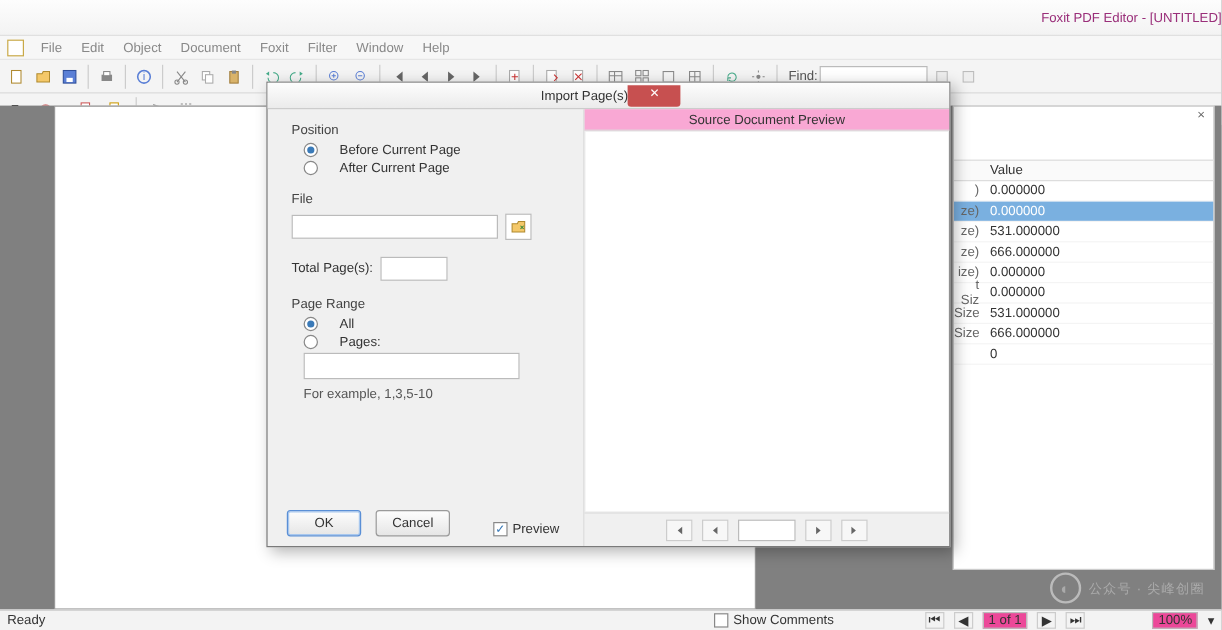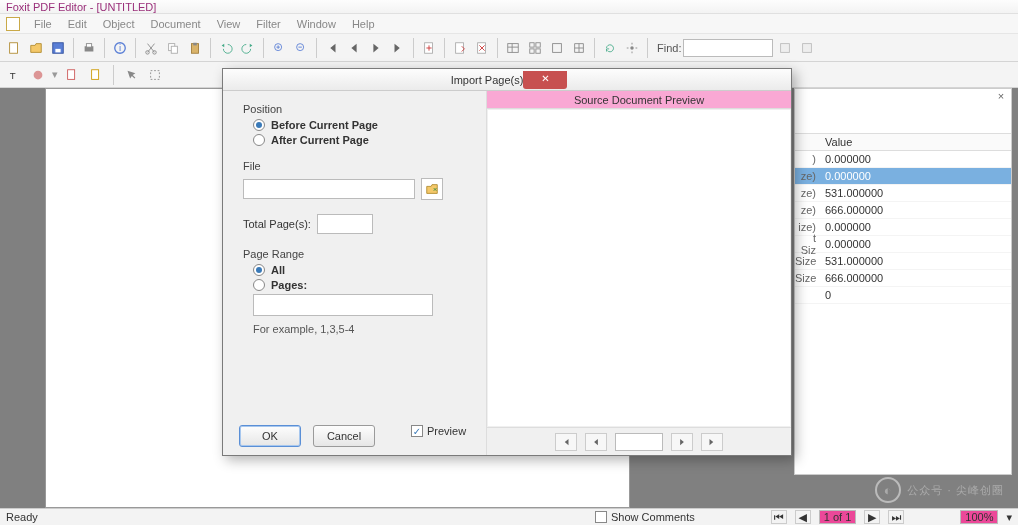--- a/index.html
+++ b/index.html
@@ -5,7 +5,7 @@
 * { box-sizing: border-box; margin: 0; padding: 0; font-family: "Segoe UI", Tahoma, sans-serif; font-size: 11px; }
 body { width: 1018px; height: 525px; background: #f0f0f0; overflow: hidden; position: relative; color: #333; }
 
-.titlebar { height: 14px; background: linear-gradient(#fdfdfd,#f3f3f3); border-bottom:1px solid #e0e0e0; display:flex; align-items:center; padding-left:6px; color:#9a2f7a; font-size:11px; }
+.titlebar { height: 30px; background: linear-gradient(#fdfdfd,#f3f3f3); border-bottom:1px solid #e0e0e0; display:flex; align-items:center; padding-left:6px; color:#9a2f7a; font-size:11px;justify-content:flex-end; }
 .menubar { height: 20px; background:#f7f7f7; display:flex; align-items:center; gap:4px; padding:0 6px; border-bottom:1px solid #e6e6e6; color:#888; }
 .menubar span { padding:1px 6px; cursor:default; }
 .menubar .logo{width:14px;height:14px;border:1px solid #c9a948;background:#fff;margin-right:4px;}

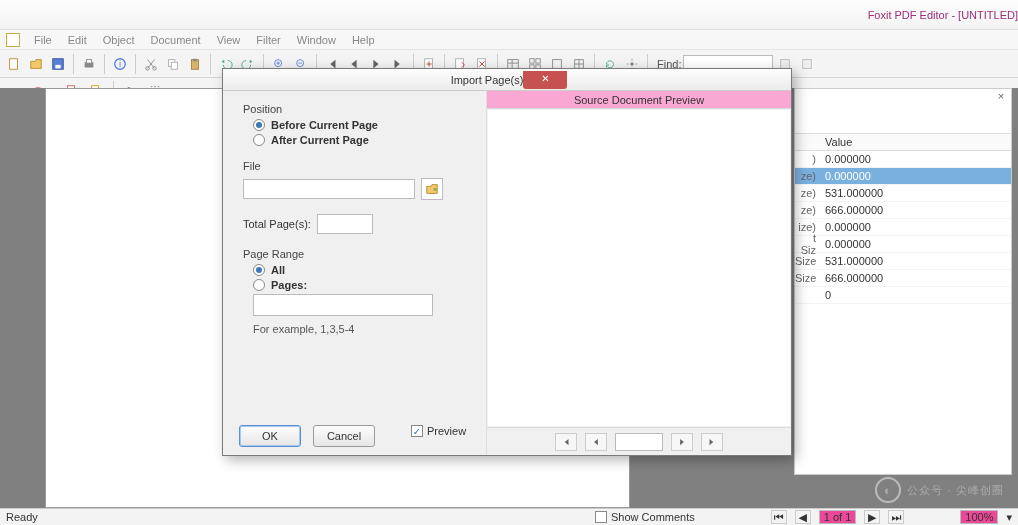--- a/index.html
+++ b/index.html
@@ -82,7 +82,7 @@
   <span>Edit</span>
   <span>Object</span>
   <span>Document</span>
-  <span>View</span>
+  <span>Foxit</span>
   <span>Filter</span>
   <span>Window</span>
   <span>Help</span>

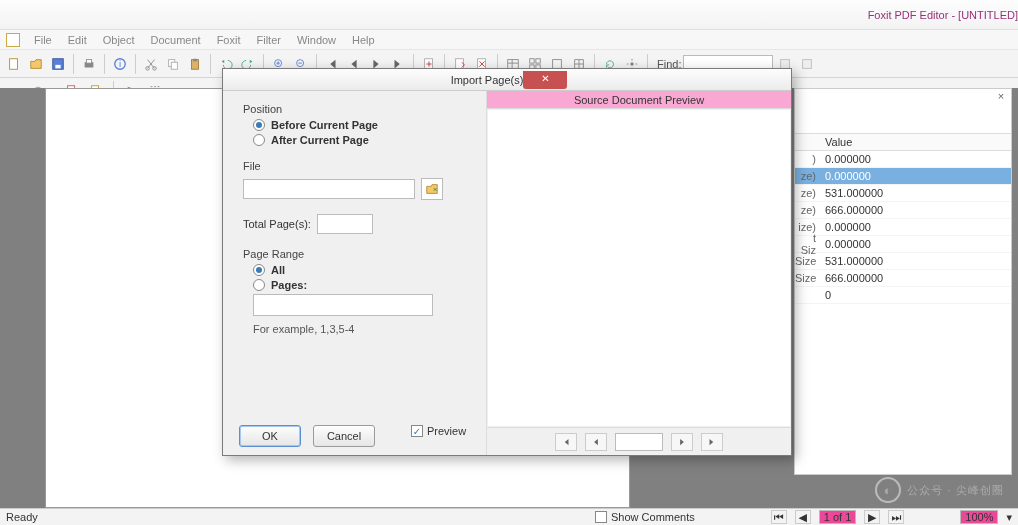--- a/index.html
+++ b/index.html
@@ -44,7 +44,7 @@
 .nav-combo{width:48px;height:18px;border:1px solid #bbb;background:#fff;}
 
 .grp-label{color:#444;margin-top:4px;margin-bottom:4px;}
-.radio-row{display:flex;align-items:center;gap:6px;margin:3px 0 3px 10px;font-weight:bold;}
+.radio-row{display:flex;align-items:center;gap:18px;margin:3px 0 3px 10px;}
 .radio{width:12px;height:12px;border:1px solid #888;border-radius:50%;background:#fff;display:flex;align-items:center;justify-content:center;}
 .radio.on::after{content:"";width:6px;height:6px;background:#3a7ab8;border-radius:50%;}
 .field-row{display:flex;align-items:center;gap:6px;margin:6px 0;}

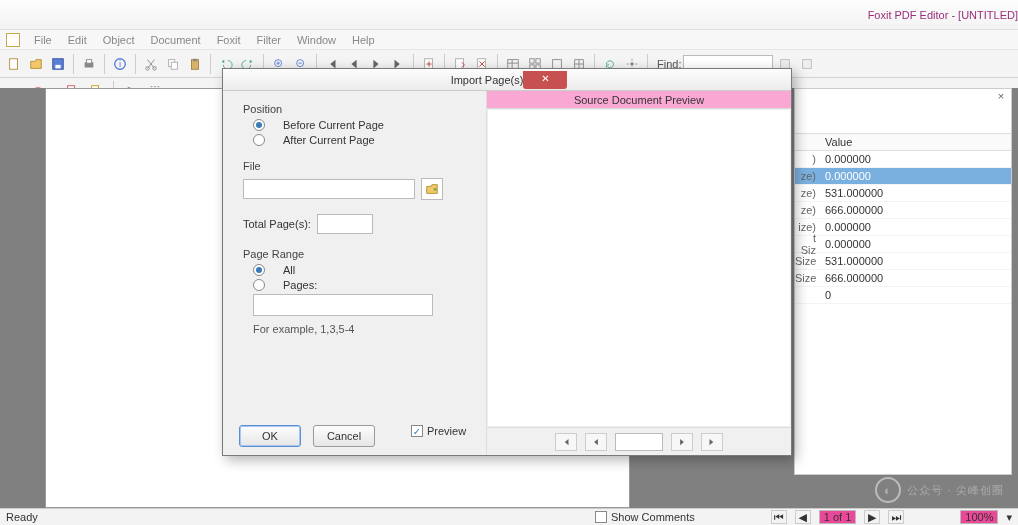--- a/index.html
+++ b/index.html
@@ -385,7 +385,7 @@
         </div>
       <input class="txt pages-txt" value="" style="">
       <div class="hint">
-        <div>For example, 1,3,5-4</div>
+        <div>For example, 1,3,5-10</div>
       </div>
 
       <div class="dlg-buttons">

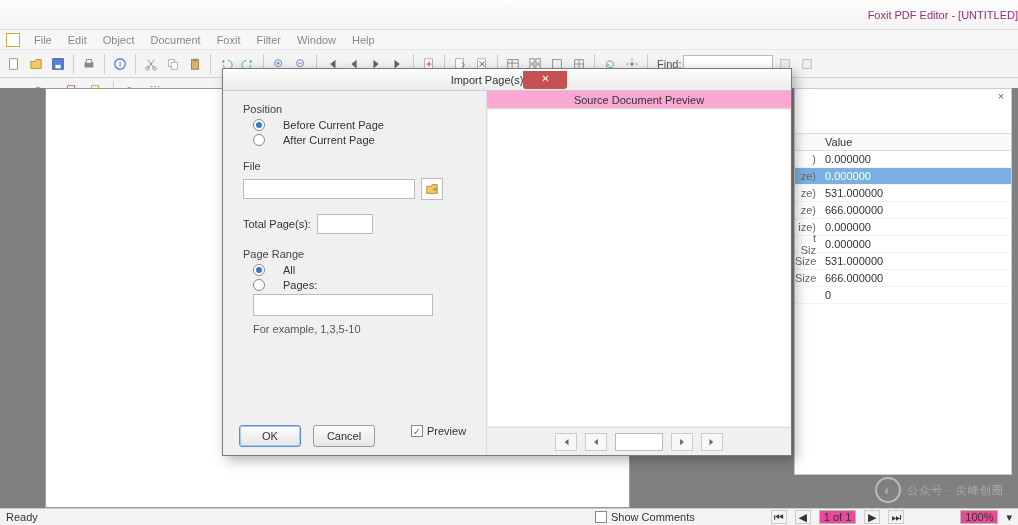--- a/index.html
+++ b/index.html
@@ -54,7 +54,7 @@
 .small-txt{width:56px;}
 .pages-txt{width:180px;height:22px;margin-left:10px;}
 .hint{color:#555;margin:6px 0 0 10px;line-height:1.3;}
-.dlg-buttons{position:absolute;left:16px;bottom:8px;display:flex;align-items:flex-start;gap:12px;}
+.dlg-buttons{position:absolute;left:16px;bottom:8px;display:flex;align-items:flex-end;gap:12px;}
 .push{width:62px;height:22px;border:1px solid #9a9a9a;border-radius:3px;background:linear-gradient(#fdfdfd,#e6e6e6);text-align:center;line-height:20px;}
 .push.primary{border:1px solid #5a8fd6;box-shadow:0 0 0 1px #a7c7ee inset;}
 .chk{width:12px;height:12px;border:1px solid #888;background:#fff;display:inline-flex;align-items:center;justify-content:center;}

